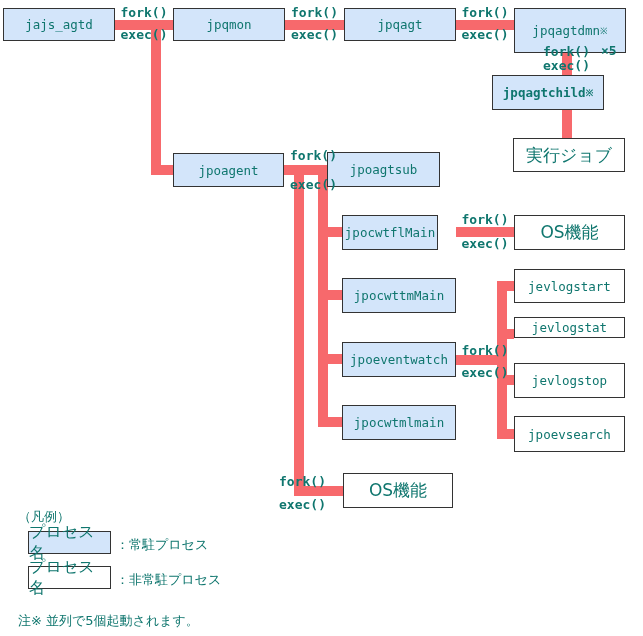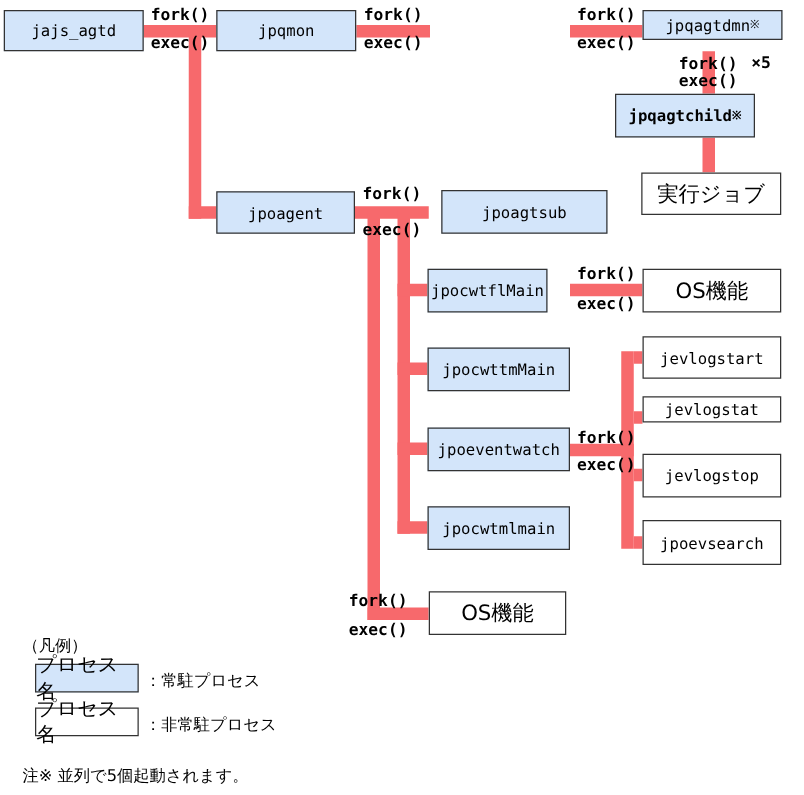--- a/index.html
+++ b/index.html
@@ -6,7 +6,7 @@
   .stage{
     position:relative;width:643px;height:636px;background:#fff;overflow:hidden;
     --accent:#f7696c;--fill:#d3e5fa;--border:#333333;
-    font-family:"DejaVu Sans","Liberation Sans",sans-serif;color:#000000;
+    font-family:"DejaVu Sans","Liberation Sans",sans-serif;color:#0f766e;
   }
   .line{position:absolute;background:var(--accent);}
   .node{

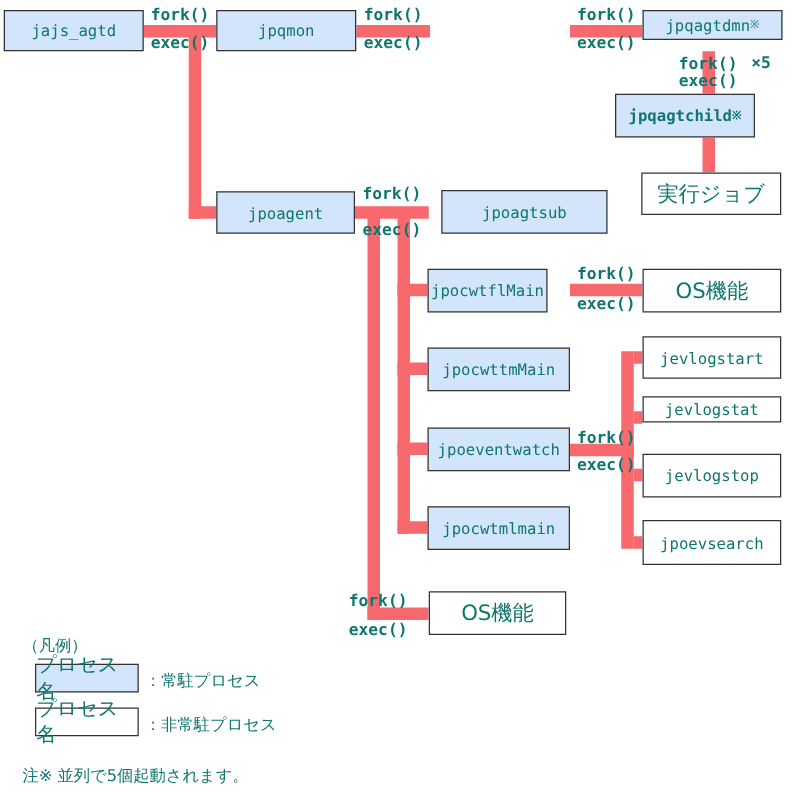--- a/index.html
+++ b/index.html
@@ -62,6 +62,9 @@
   </div>
   <div class="node" style="left:173px;top:8px;width:112px;height:33px;">
     <span>jpqmon</span>
+  </div>
+  <div class="node" style="left:344px;top:8px;width:112px;height:33px;">
+    <span>jpqagt</span>
   </div>
   <div class="node" style="left:514px;top:8px;width:112px;height:24px;">
     <span>jpqagtdmn</span>

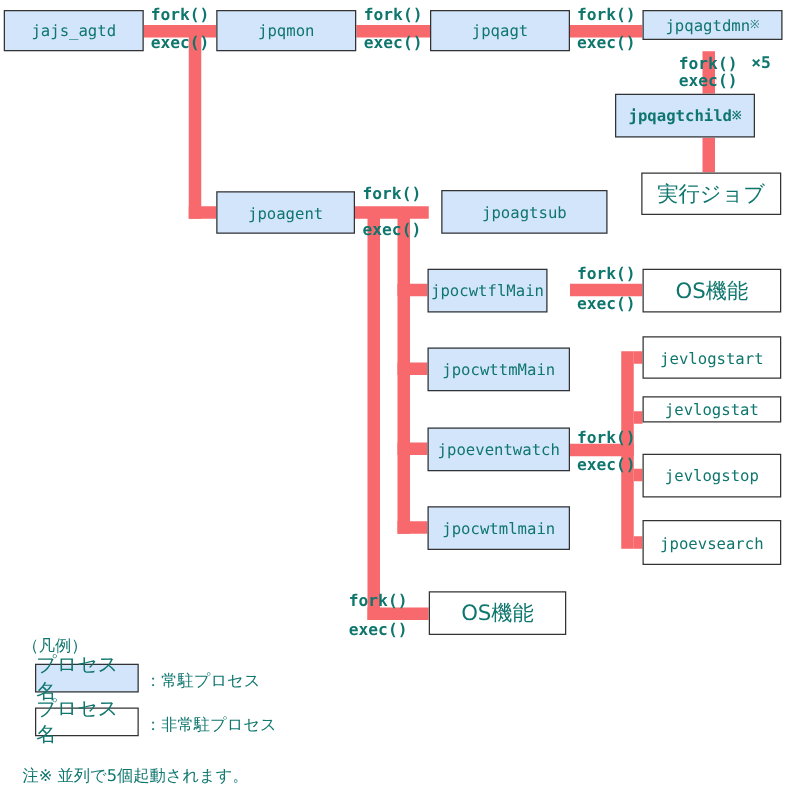--- a/index.html
+++ b/index.html
@@ -66,7 +66,7 @@
   <div class="node" style="left:344px;top:8px;width:112px;height:33px;">
     <span>jpqagt</span>
   </div>
-  <div class="node" style="left:514px;top:8px;width:112px;height:24px;">
+  <div class="node" style="left:514px;top:8px;width:112px;height:45px;">
     <span>jpqagtdmn</span>
       <span class="sup">※</span>
   </div>

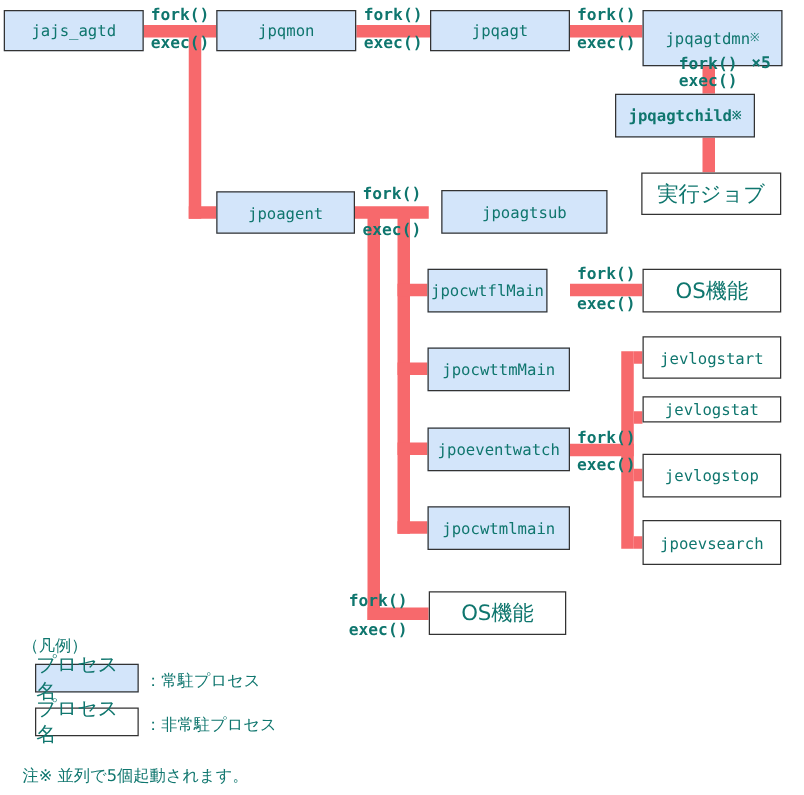--- a/index.html
+++ b/index.html
@@ -80,7 +80,7 @@
   <div class="node" style="left:173px;top:153px;width:111px;height:34px;">
     <span>jpoagent</span>
   </div>
-  <div class="node" style="left:353px;top:152px;width:133px;height:35px;text-align:right;">
+  <div class="node" style="left:327px;top:152px;width:113px;height:35px;text-align:right;">
     <span>jpoagtsub</span>
   </div>
   <div class="node" style="left:342px;top:215px;width:96px;height:35px;">

